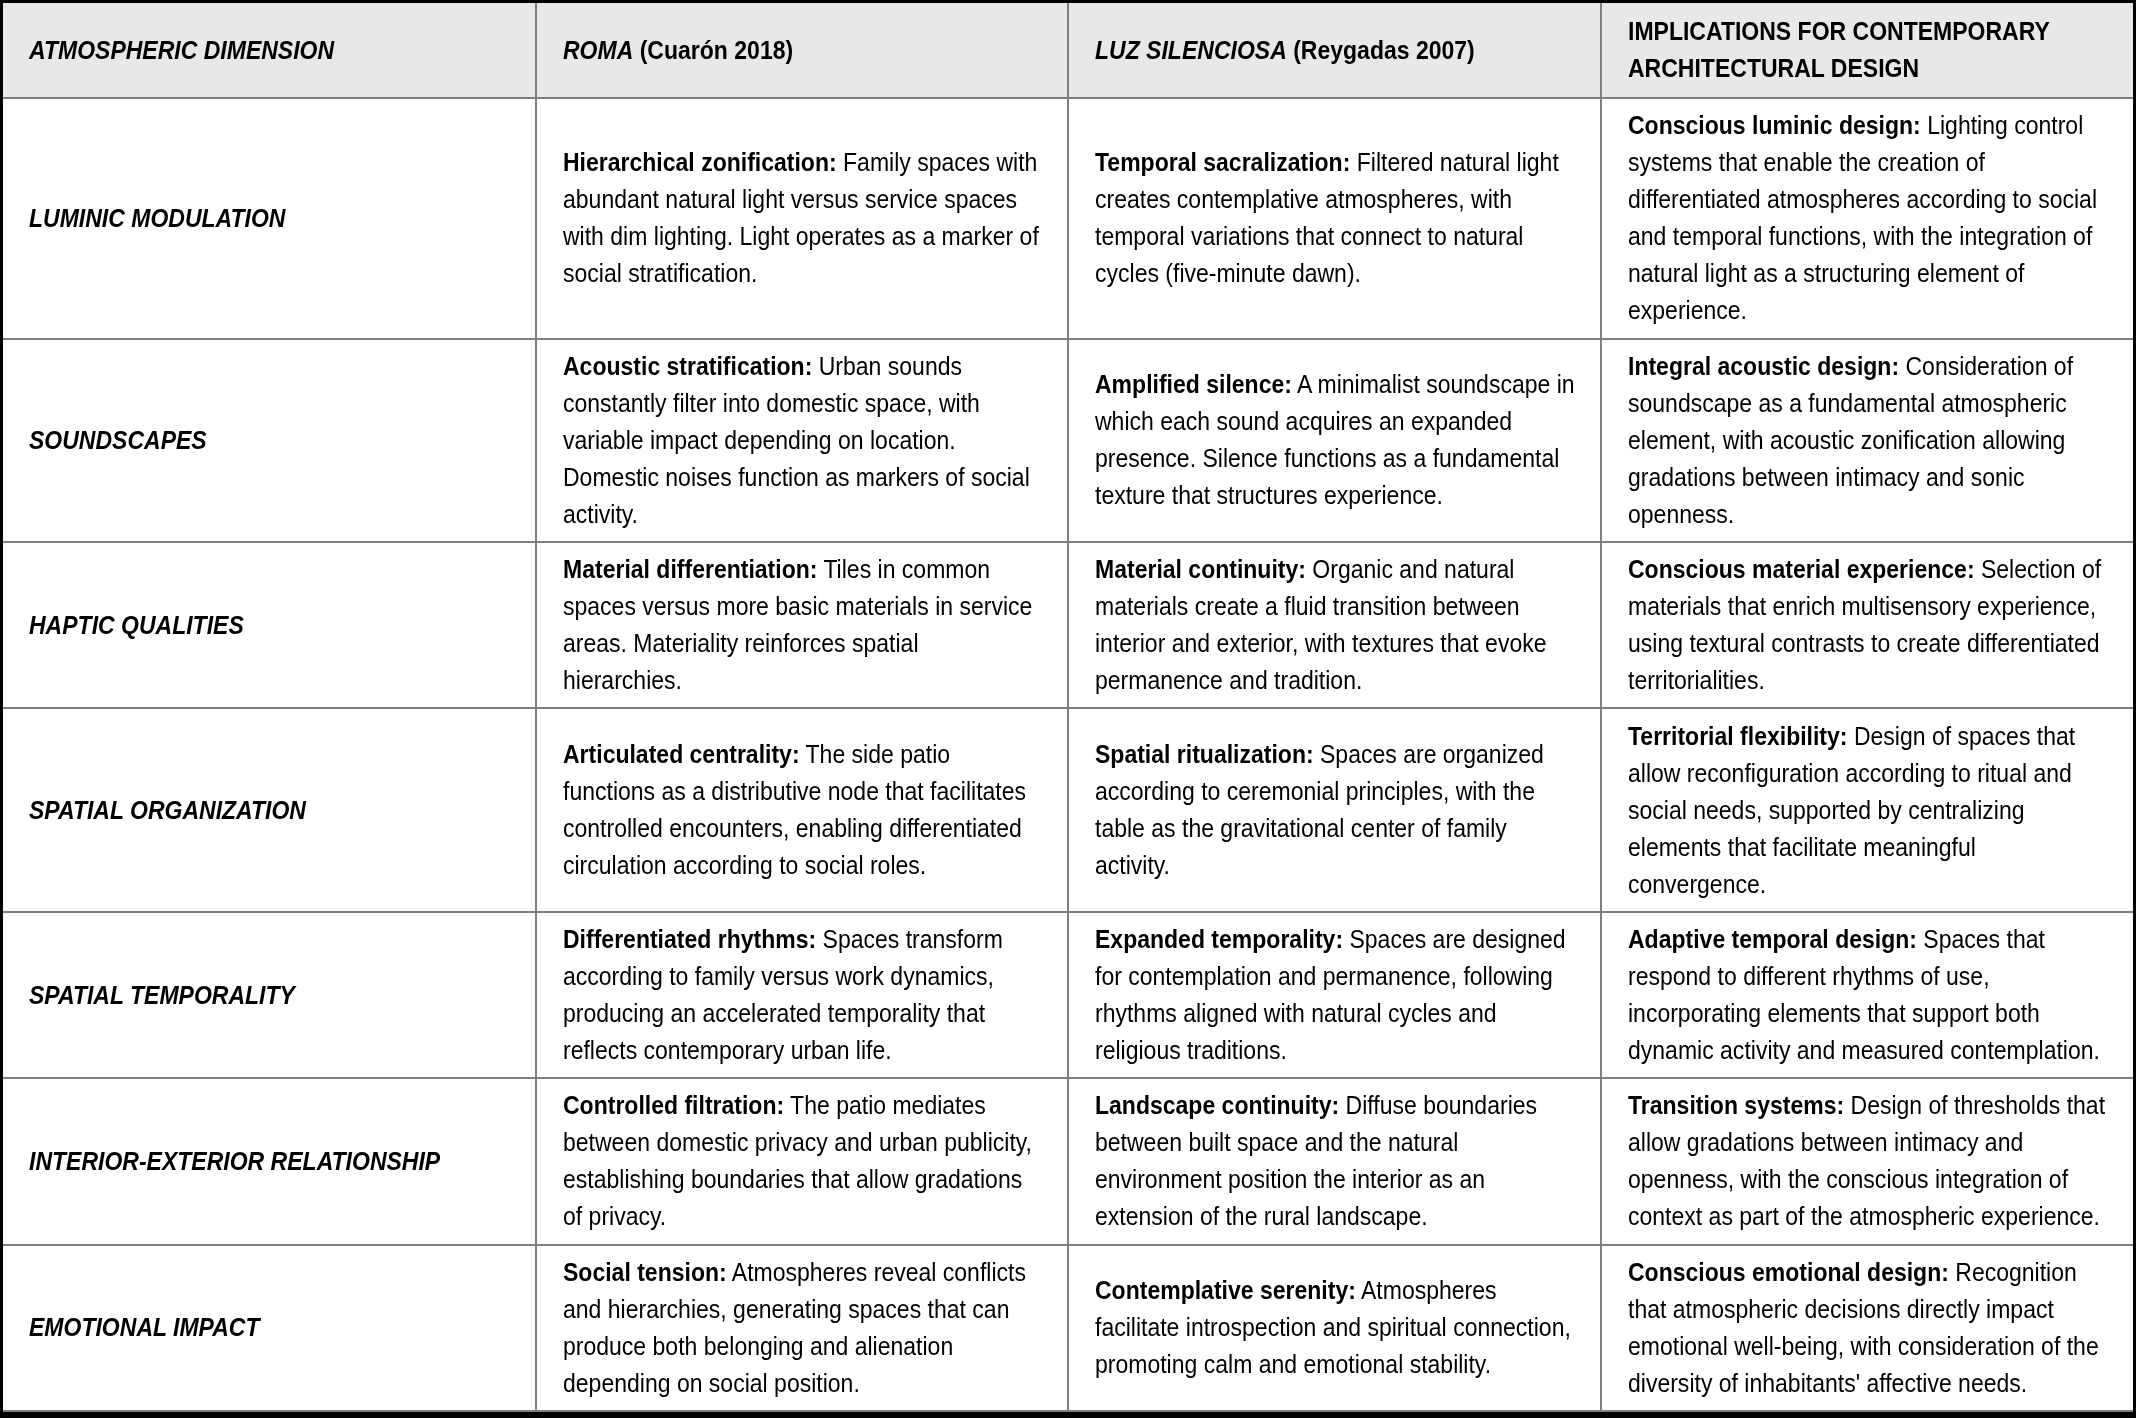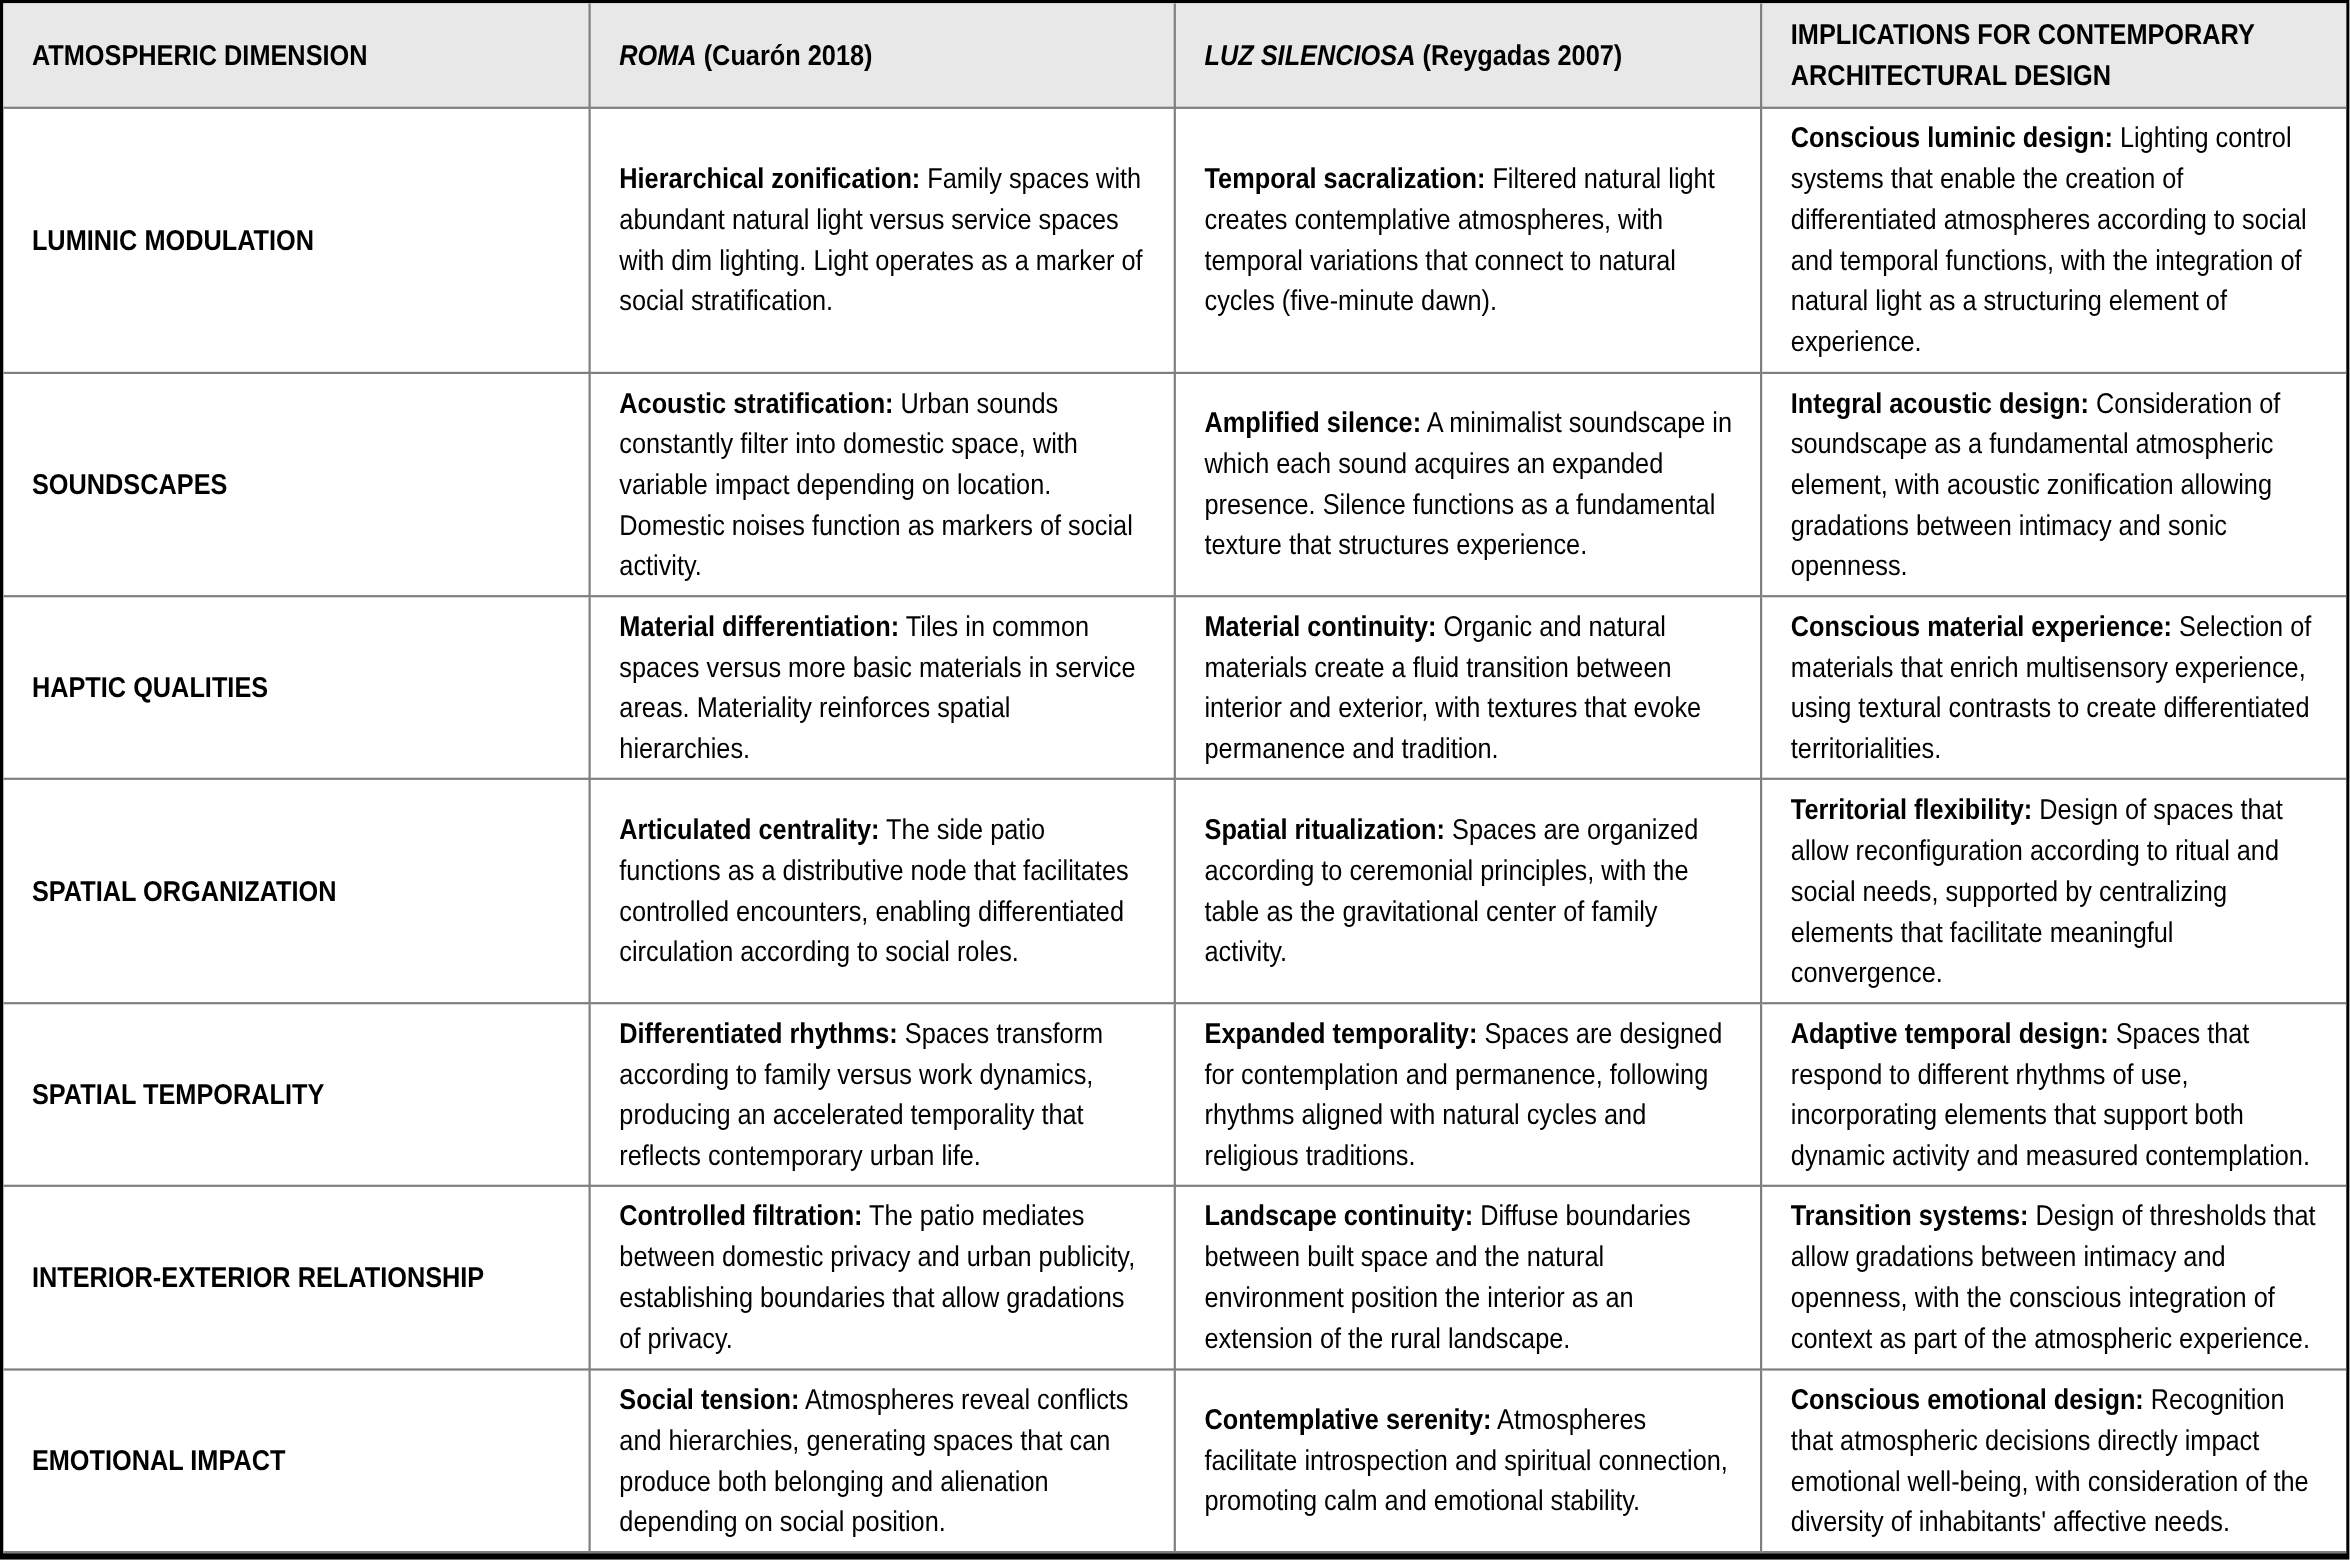--- a/index.html
+++ b/index.html
@@ -36,7 +36,7 @@
   }
   
   thead th { border-top: none; }
-  th:first-child, td:first-child { border-left: none; }
+  th:first-child, td:first-child { border-left: none; font-style: italic; }
   th:last-child, td:last-child { border-right: none; }
 
   thead tr { height: 95px; }

